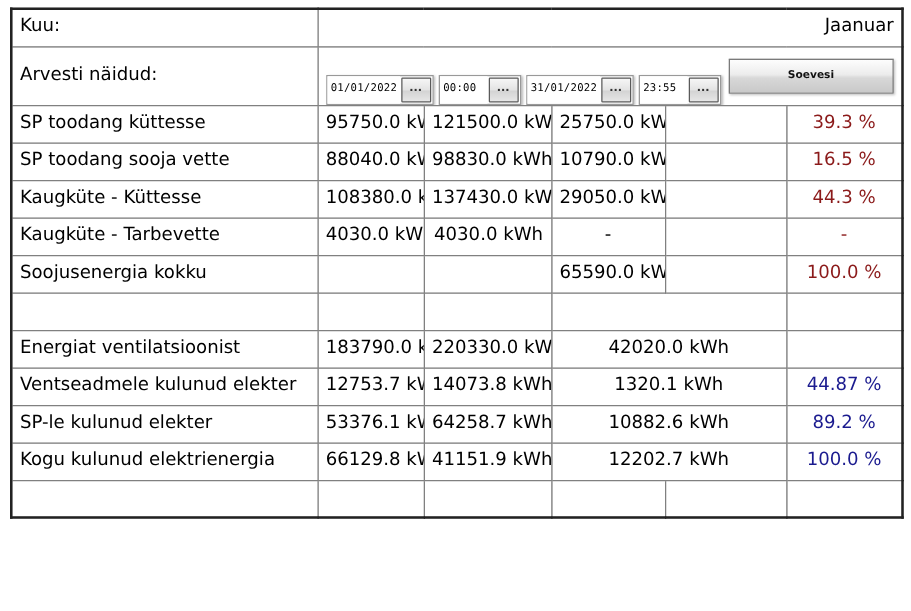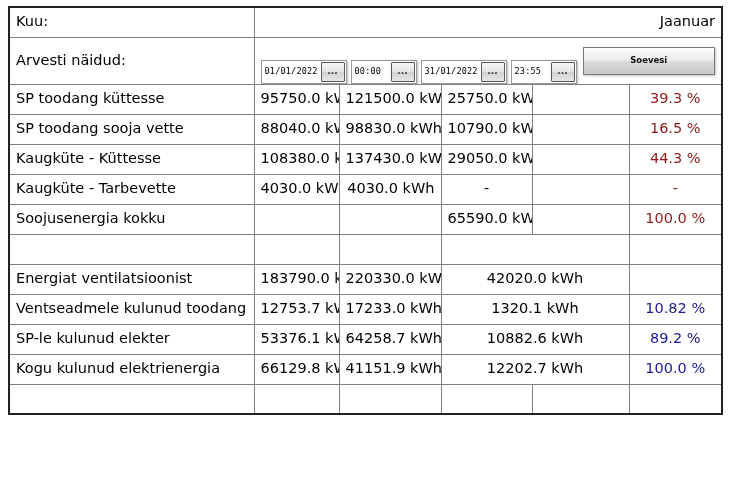--- a/index.html
+++ b/index.html
@@ -228,7 +228,7 @@
       </tr>
 
       <tr>
-        <td class="lbl r-std">Ventseadmele kulunud toodang</td>
+        <td class="lbl r-std">Ventseadmele kulunud elekter</td>
         <td class="num r-std">12753.7 kWh</td>
         <td class="num r-std">17233.0 kWh</td>
         <td class="ctr r-std" colspan="2">1320.1 kWh</td>

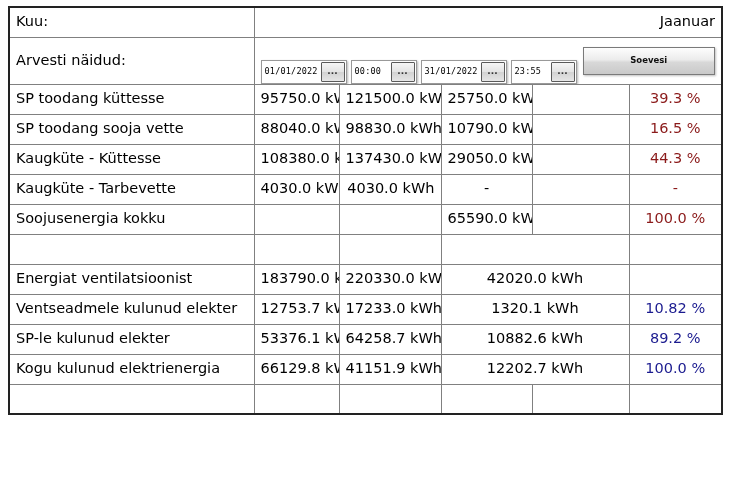--- a/index.html
+++ b/index.html
@@ -230,7 +230,7 @@
       <tr>
         <td class="lbl r-std">Ventseadmele kulunud elekter</td>
         <td class="num r-std">12753.7 kWh</td>
-        <td class="num r-std">17233.0 kWh</td>
+        <td class="num r-std">14073.8 kWh</td>
         <td class="ctr r-std" colspan="2">1320.1 kWh</td>
         <td class="pct-blue r-std">10.82 %</td>
       </tr>

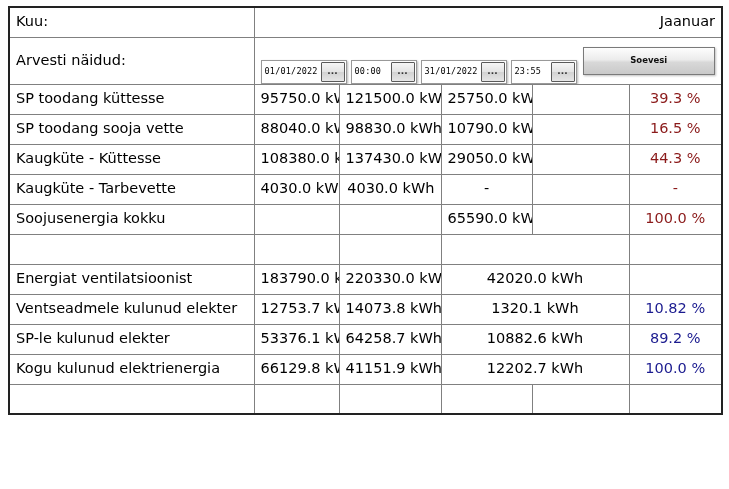--- a/index.html
+++ b/index.html
@@ -232,7 +232,7 @@
         <td class="num r-std">12753.7 kWh</td>
         <td class="num r-std">14073.8 kWh</td>
         <td class="ctr r-std" colspan="2">1320.1 kWh</td>
-        <td class="pct-blue r-std">10.82 %</td>
+        <td class="pct-blue r-std">44.87 %</td>
       </tr>
 
       <tr>

